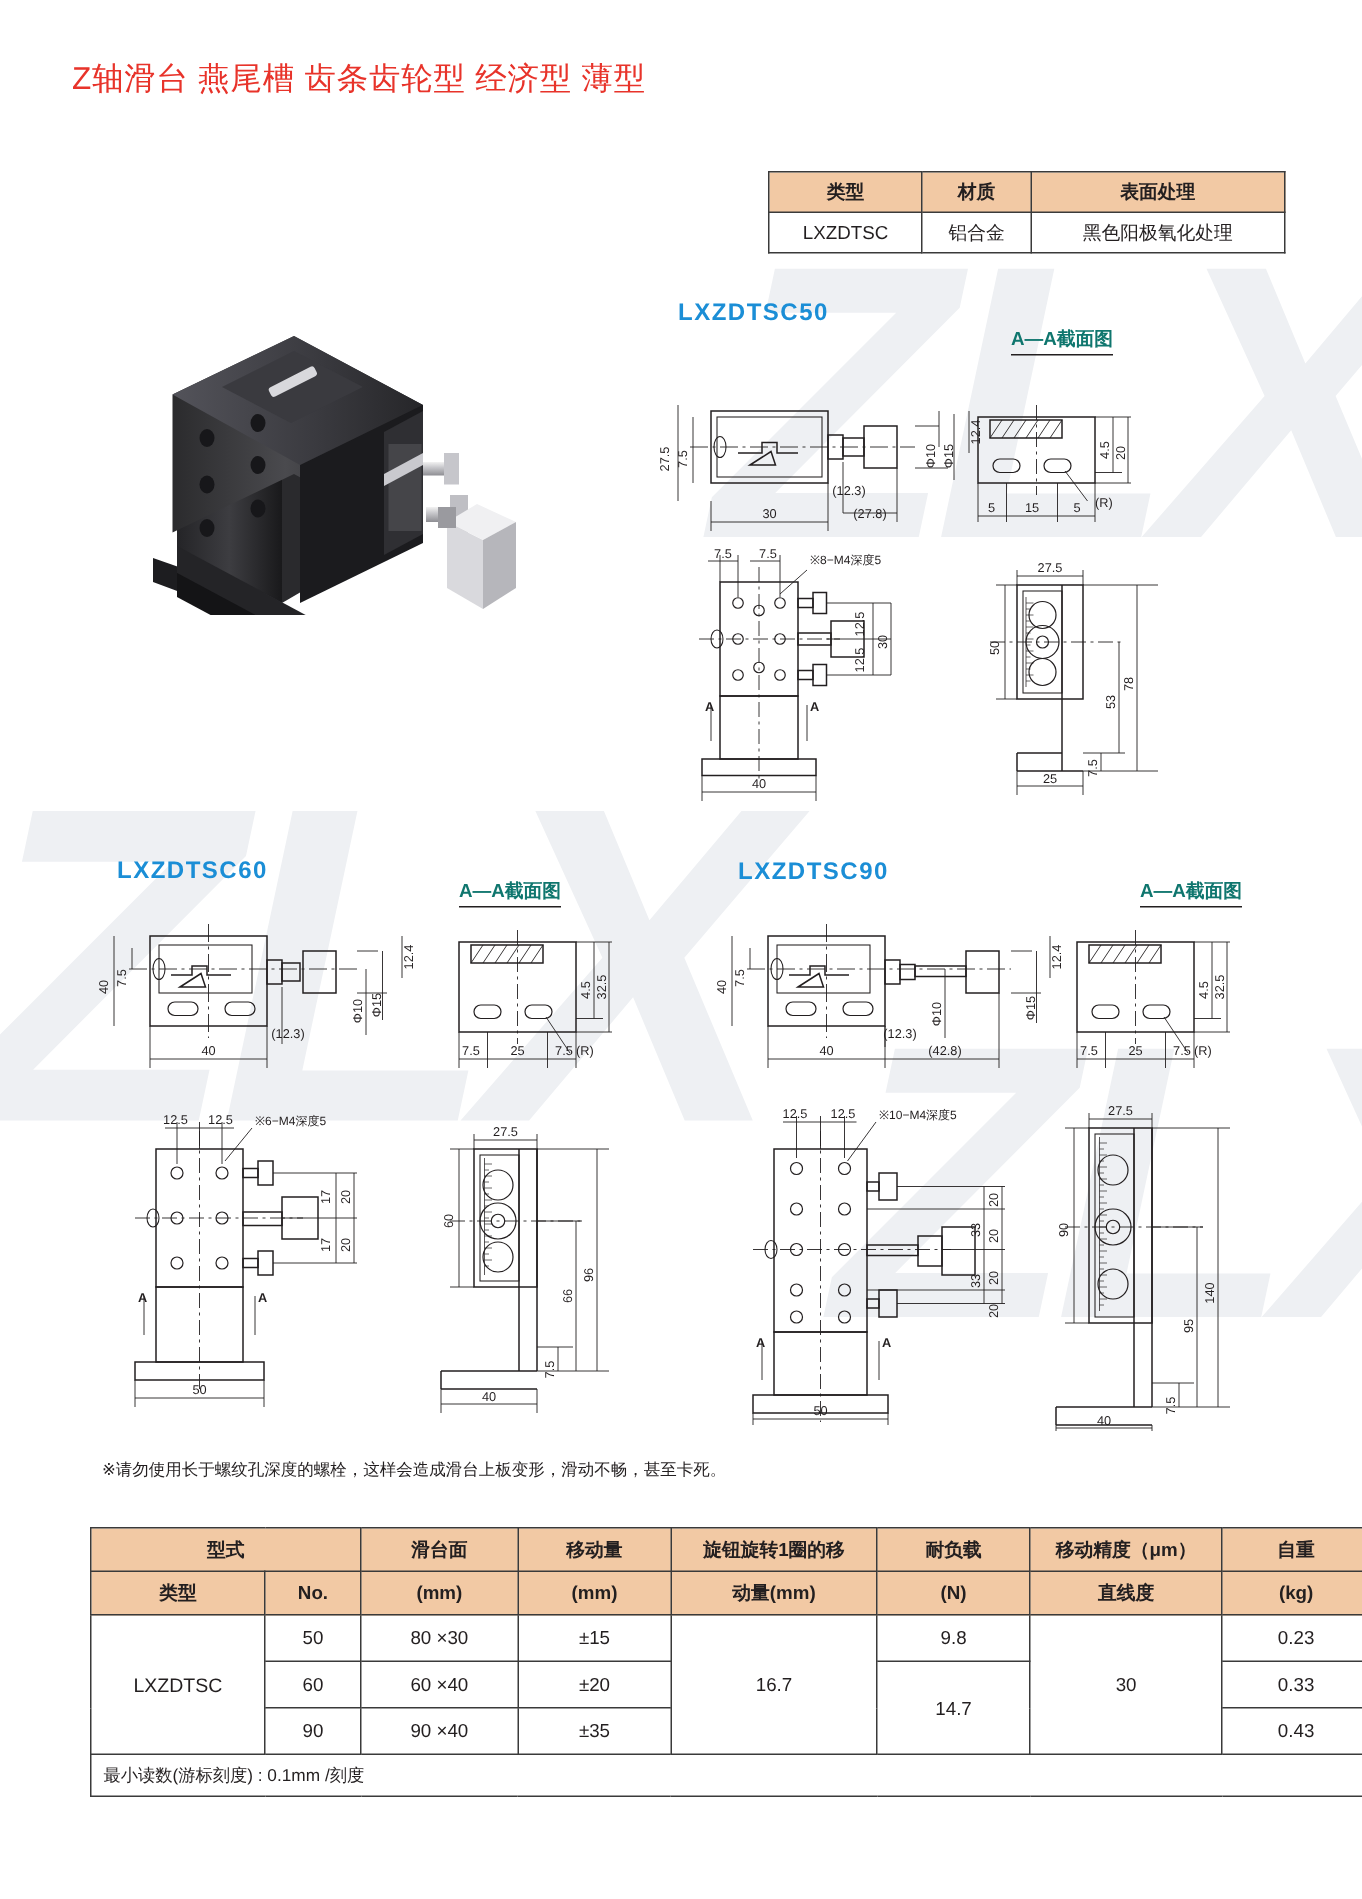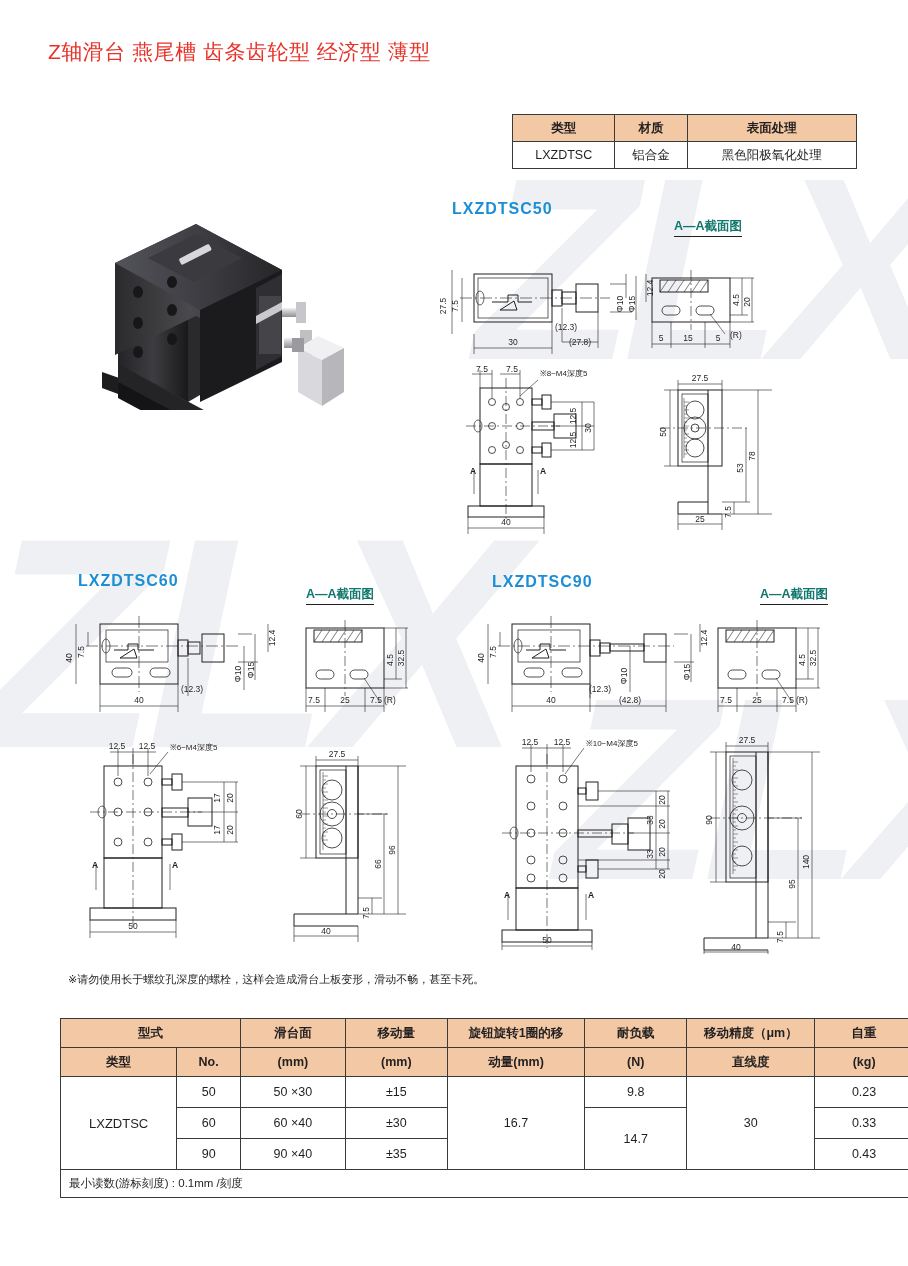--- a/index.html
+++ b/index.html
@@ -765,7 +765,7 @@
     <tr>
       <td class="cell-model" rowspan="3">LXZDTSC</td>
       <td>50</td>
-      <td>50 ×30</td>
+      <td>80 ×30</td>
       <td>±15</td>
       <td rowspan="3">16.7</td>
       <td>9.8</td>

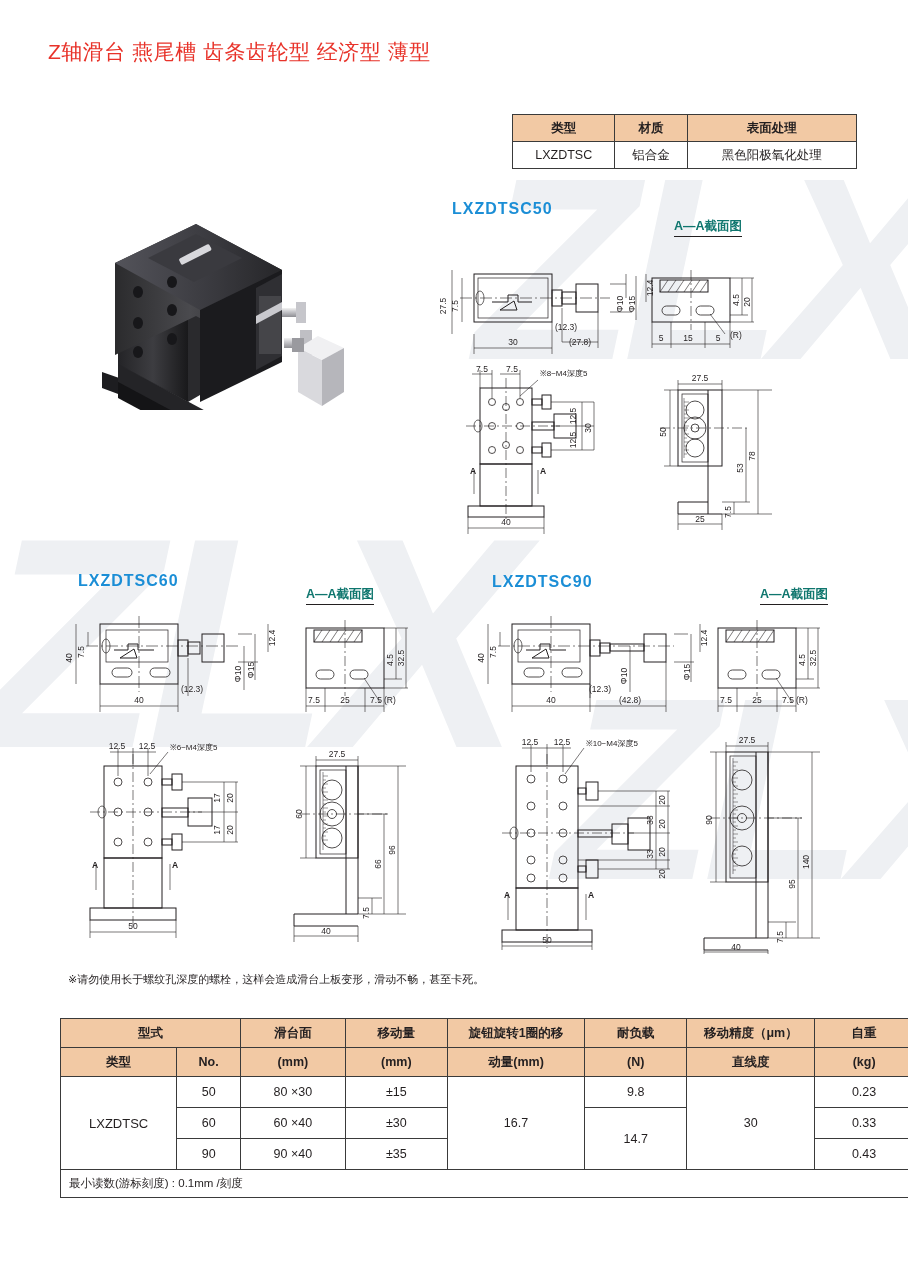--- a/index.html
+++ b/index.html
@@ -775,7 +775,7 @@
     <tr>
       <td>60</td>
       <td>60 ×40</td>
-      <td>±30</td>
+      <td>±20</td>
       <td rowspan="2">14.7</td>
       <td>0.33</td>
     </tr>

